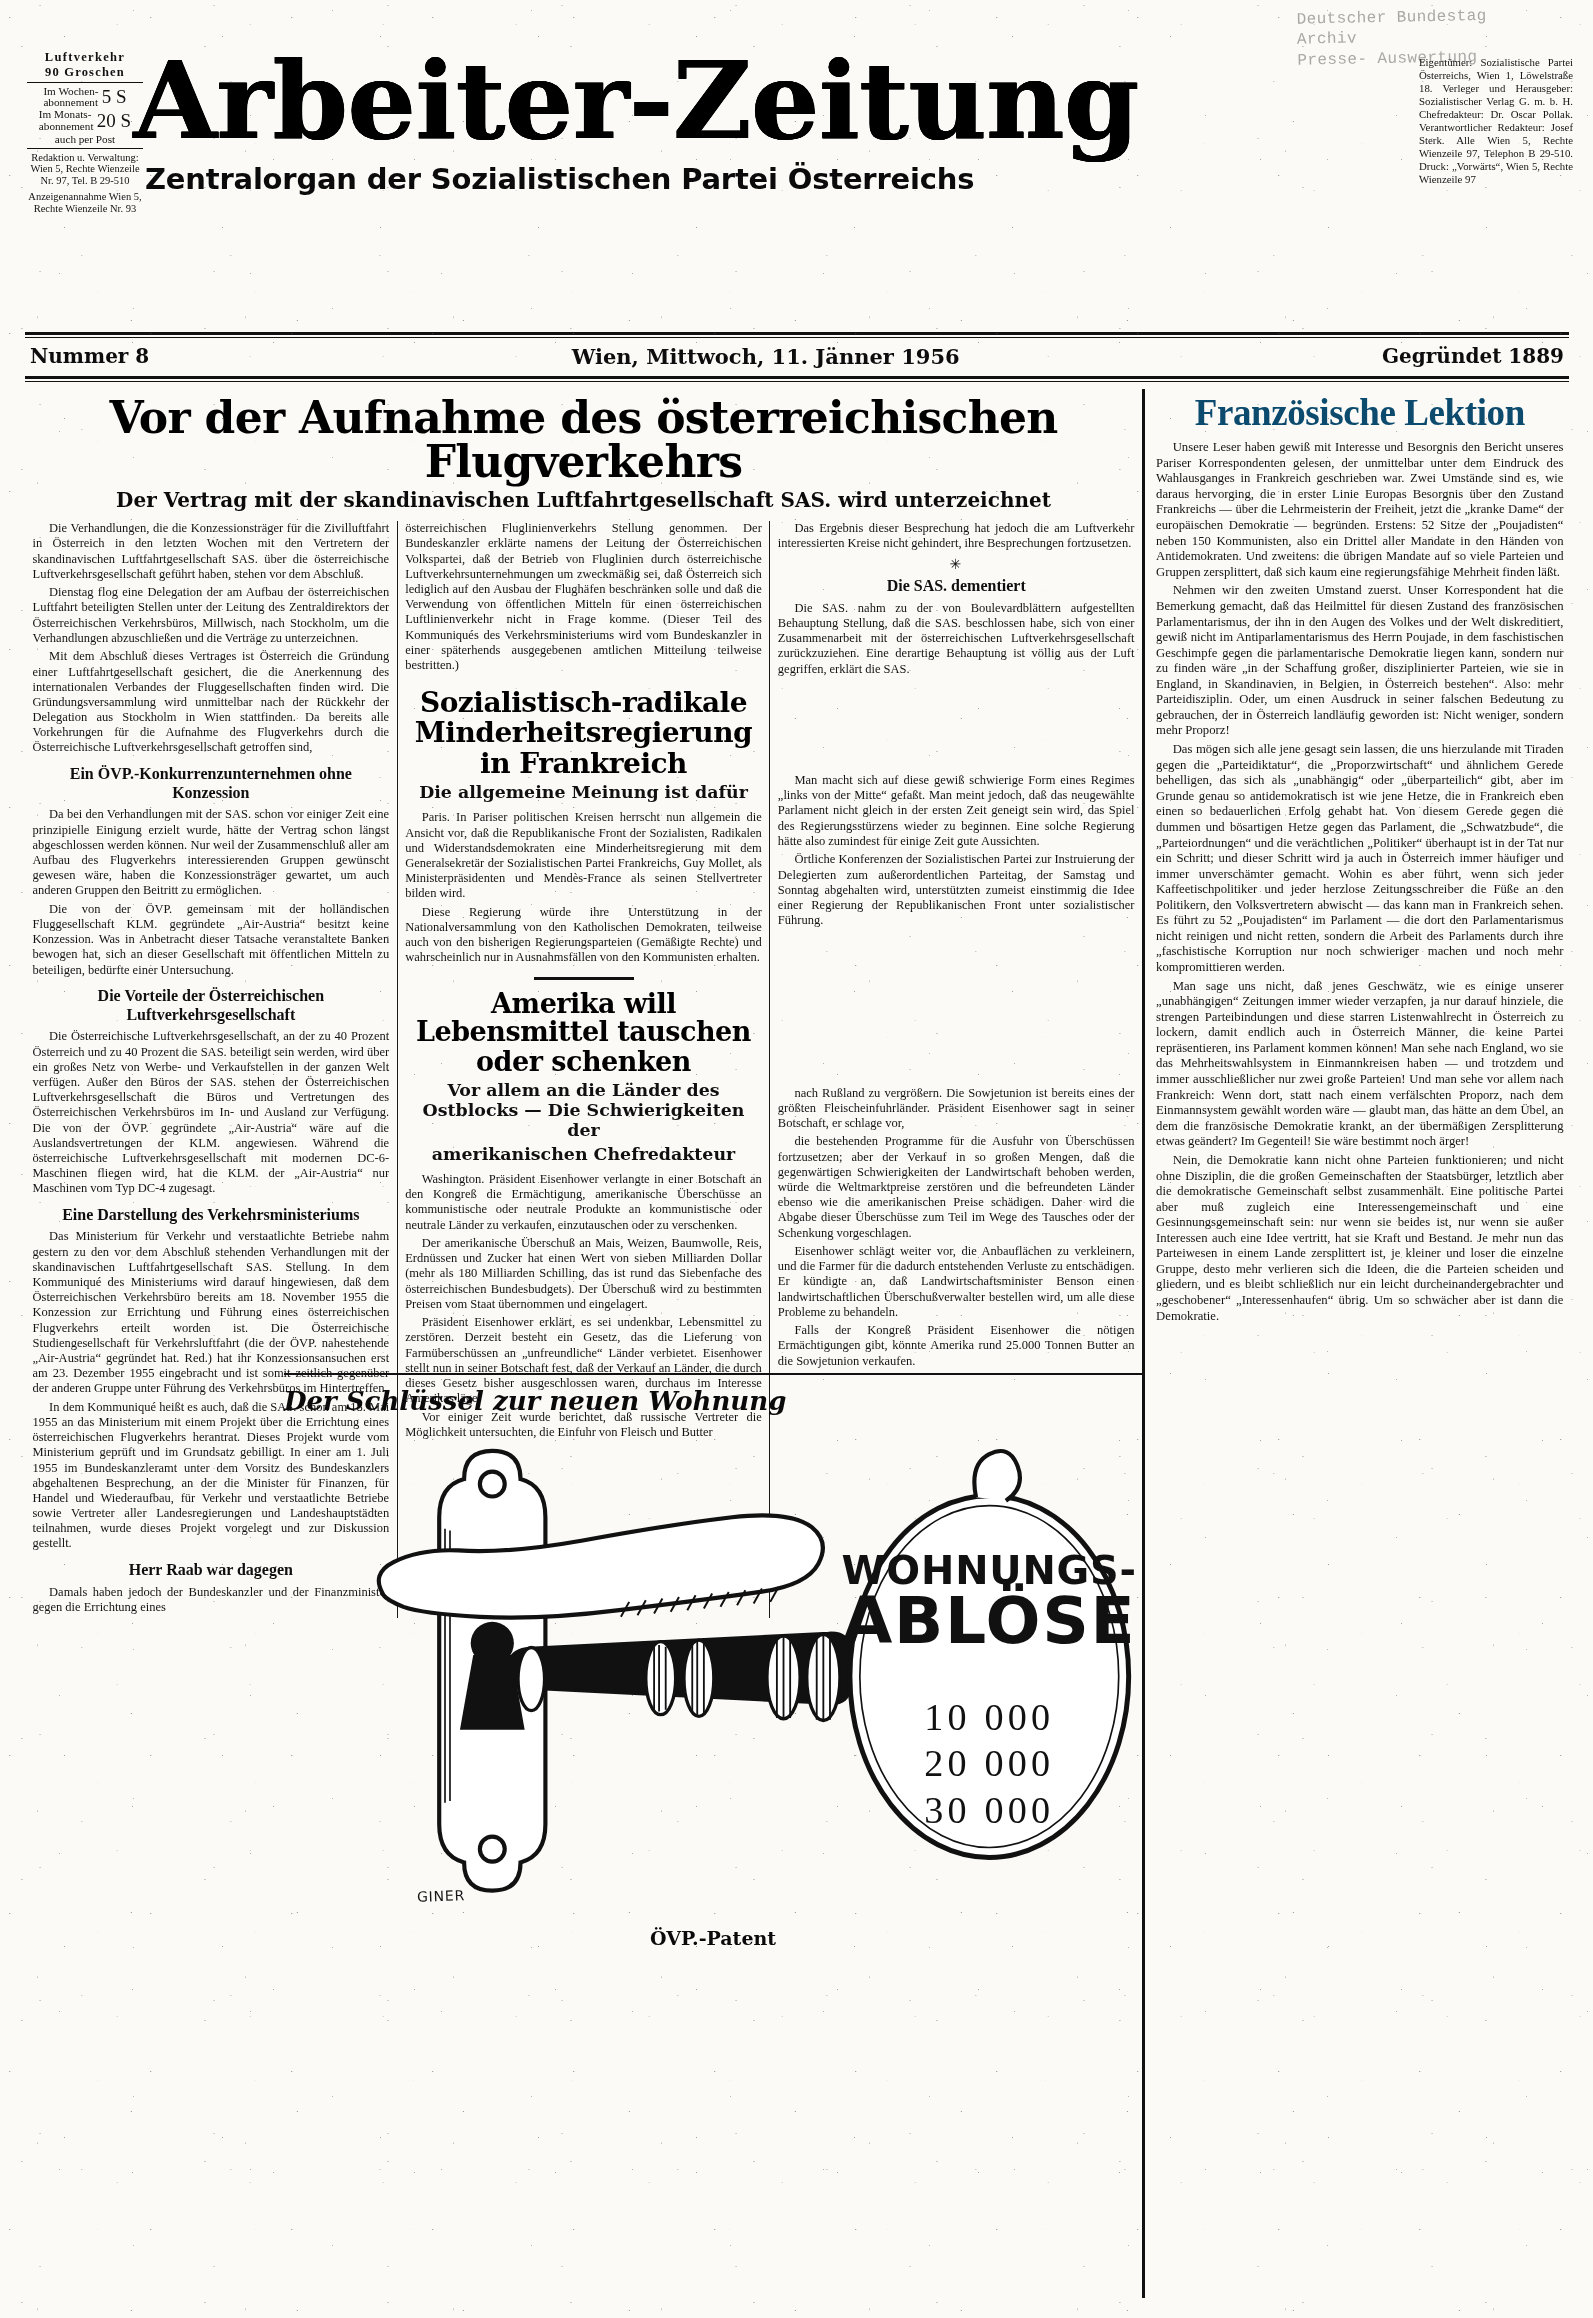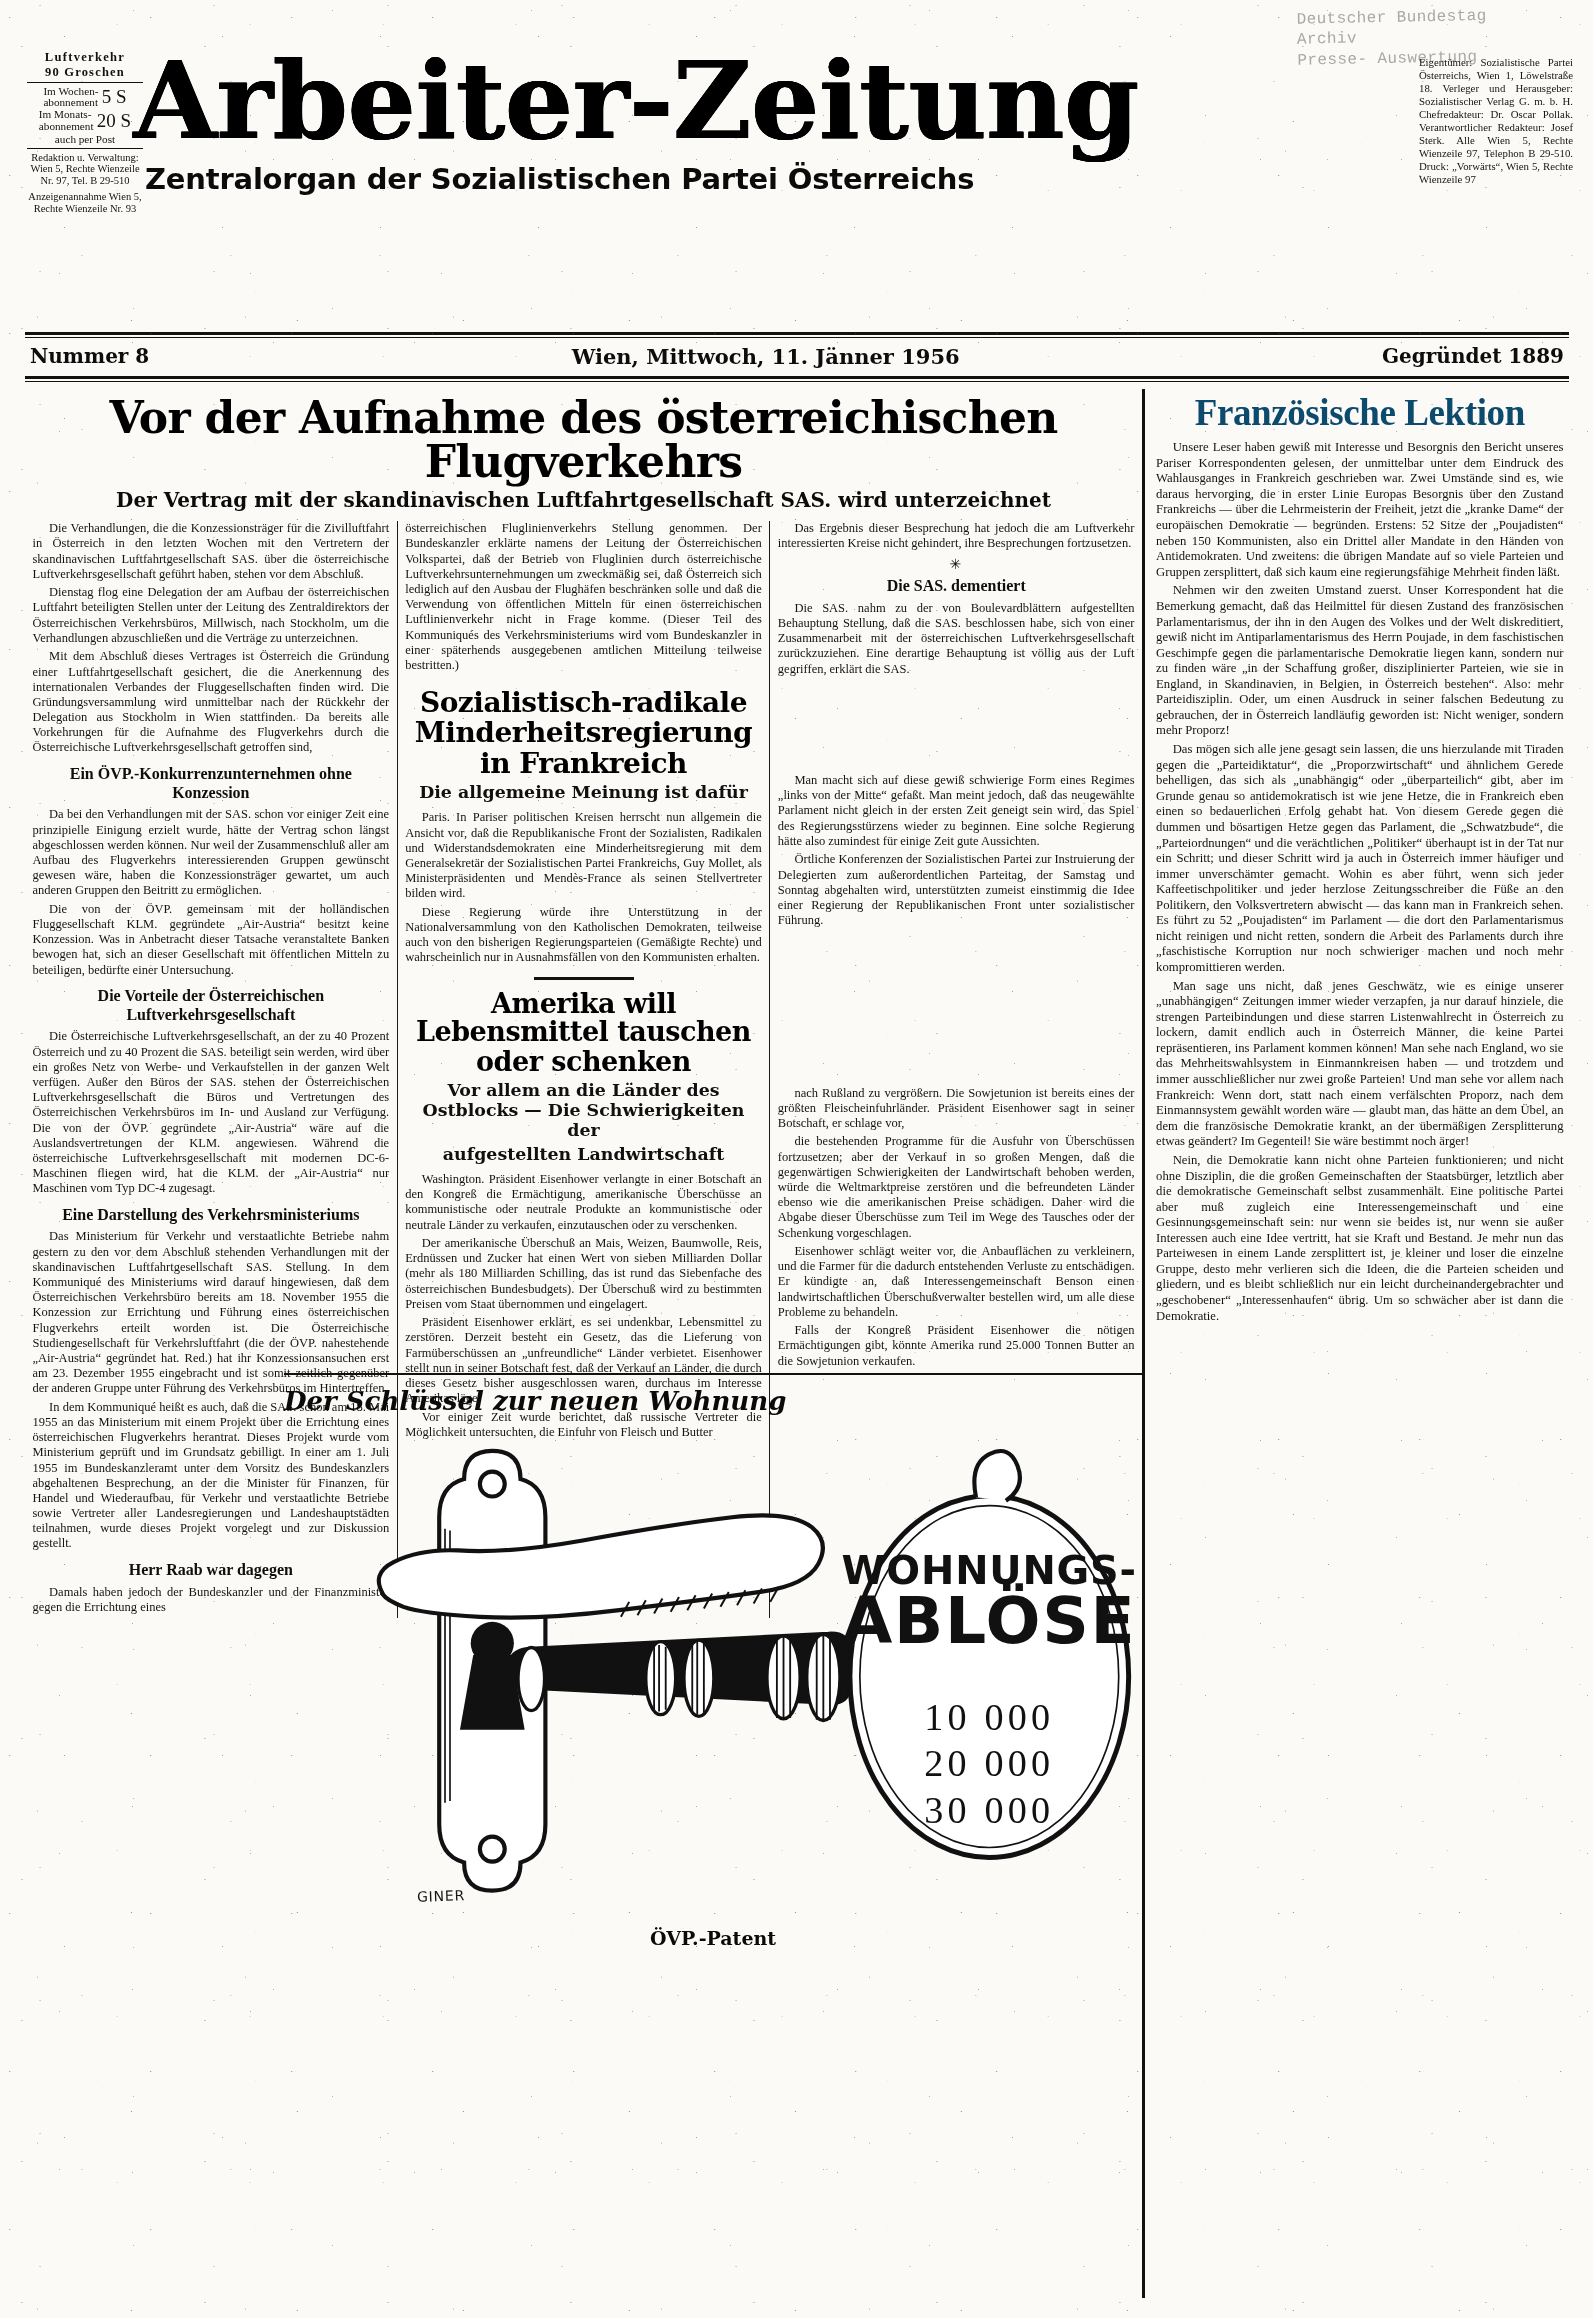--- a/index.html
+++ b/index.html
@@ -270,7 +270,7 @@
           <h2 class="sec-head" style="font-size:27px">Amerika will Lebensmittel tauschen</h2>
           <h2 class="sec-head" style="font-size:27px;margin-top:-1.7px">oder schenken</h2>
           <h3 class="sec-deck">Vor allem an die Länder des Ostblocks — Die Schwierigkeiten der</h3>
-          <h3 class="sec-deck" style="margin-top:-5px">aufgestellten Landwirtschaft</h3>
+          <h3 class="sec-deck" style="margin-top:-5px">amerikanischen Chefredakteur</h3>
 
           <p class="body">Washington. Präsident Eisenhower verlangte in einer Botschaft an den Kongreß die Ermächtigung, amerikanische Überschüsse an kommunistische oder neutrale Produkte an kommunistische oder neutrale Länder zu verkaufen, einzutauschen oder zu verschenken.</p>
           <p class="body">Der amerikanische Überschuß an Mais, Weizen, Baumwolle, Reis, Erdnüssen und Zucker hat einen Wert von sieben Milliarden Dollar (mehr als 180 Milliarden Schilling, das ist rund das Siebenfache des österreichischen Bundesbudgets). Der Überschuß wird zu bestimmten Preisen vom Staat übernommen und eingelagert.</p>

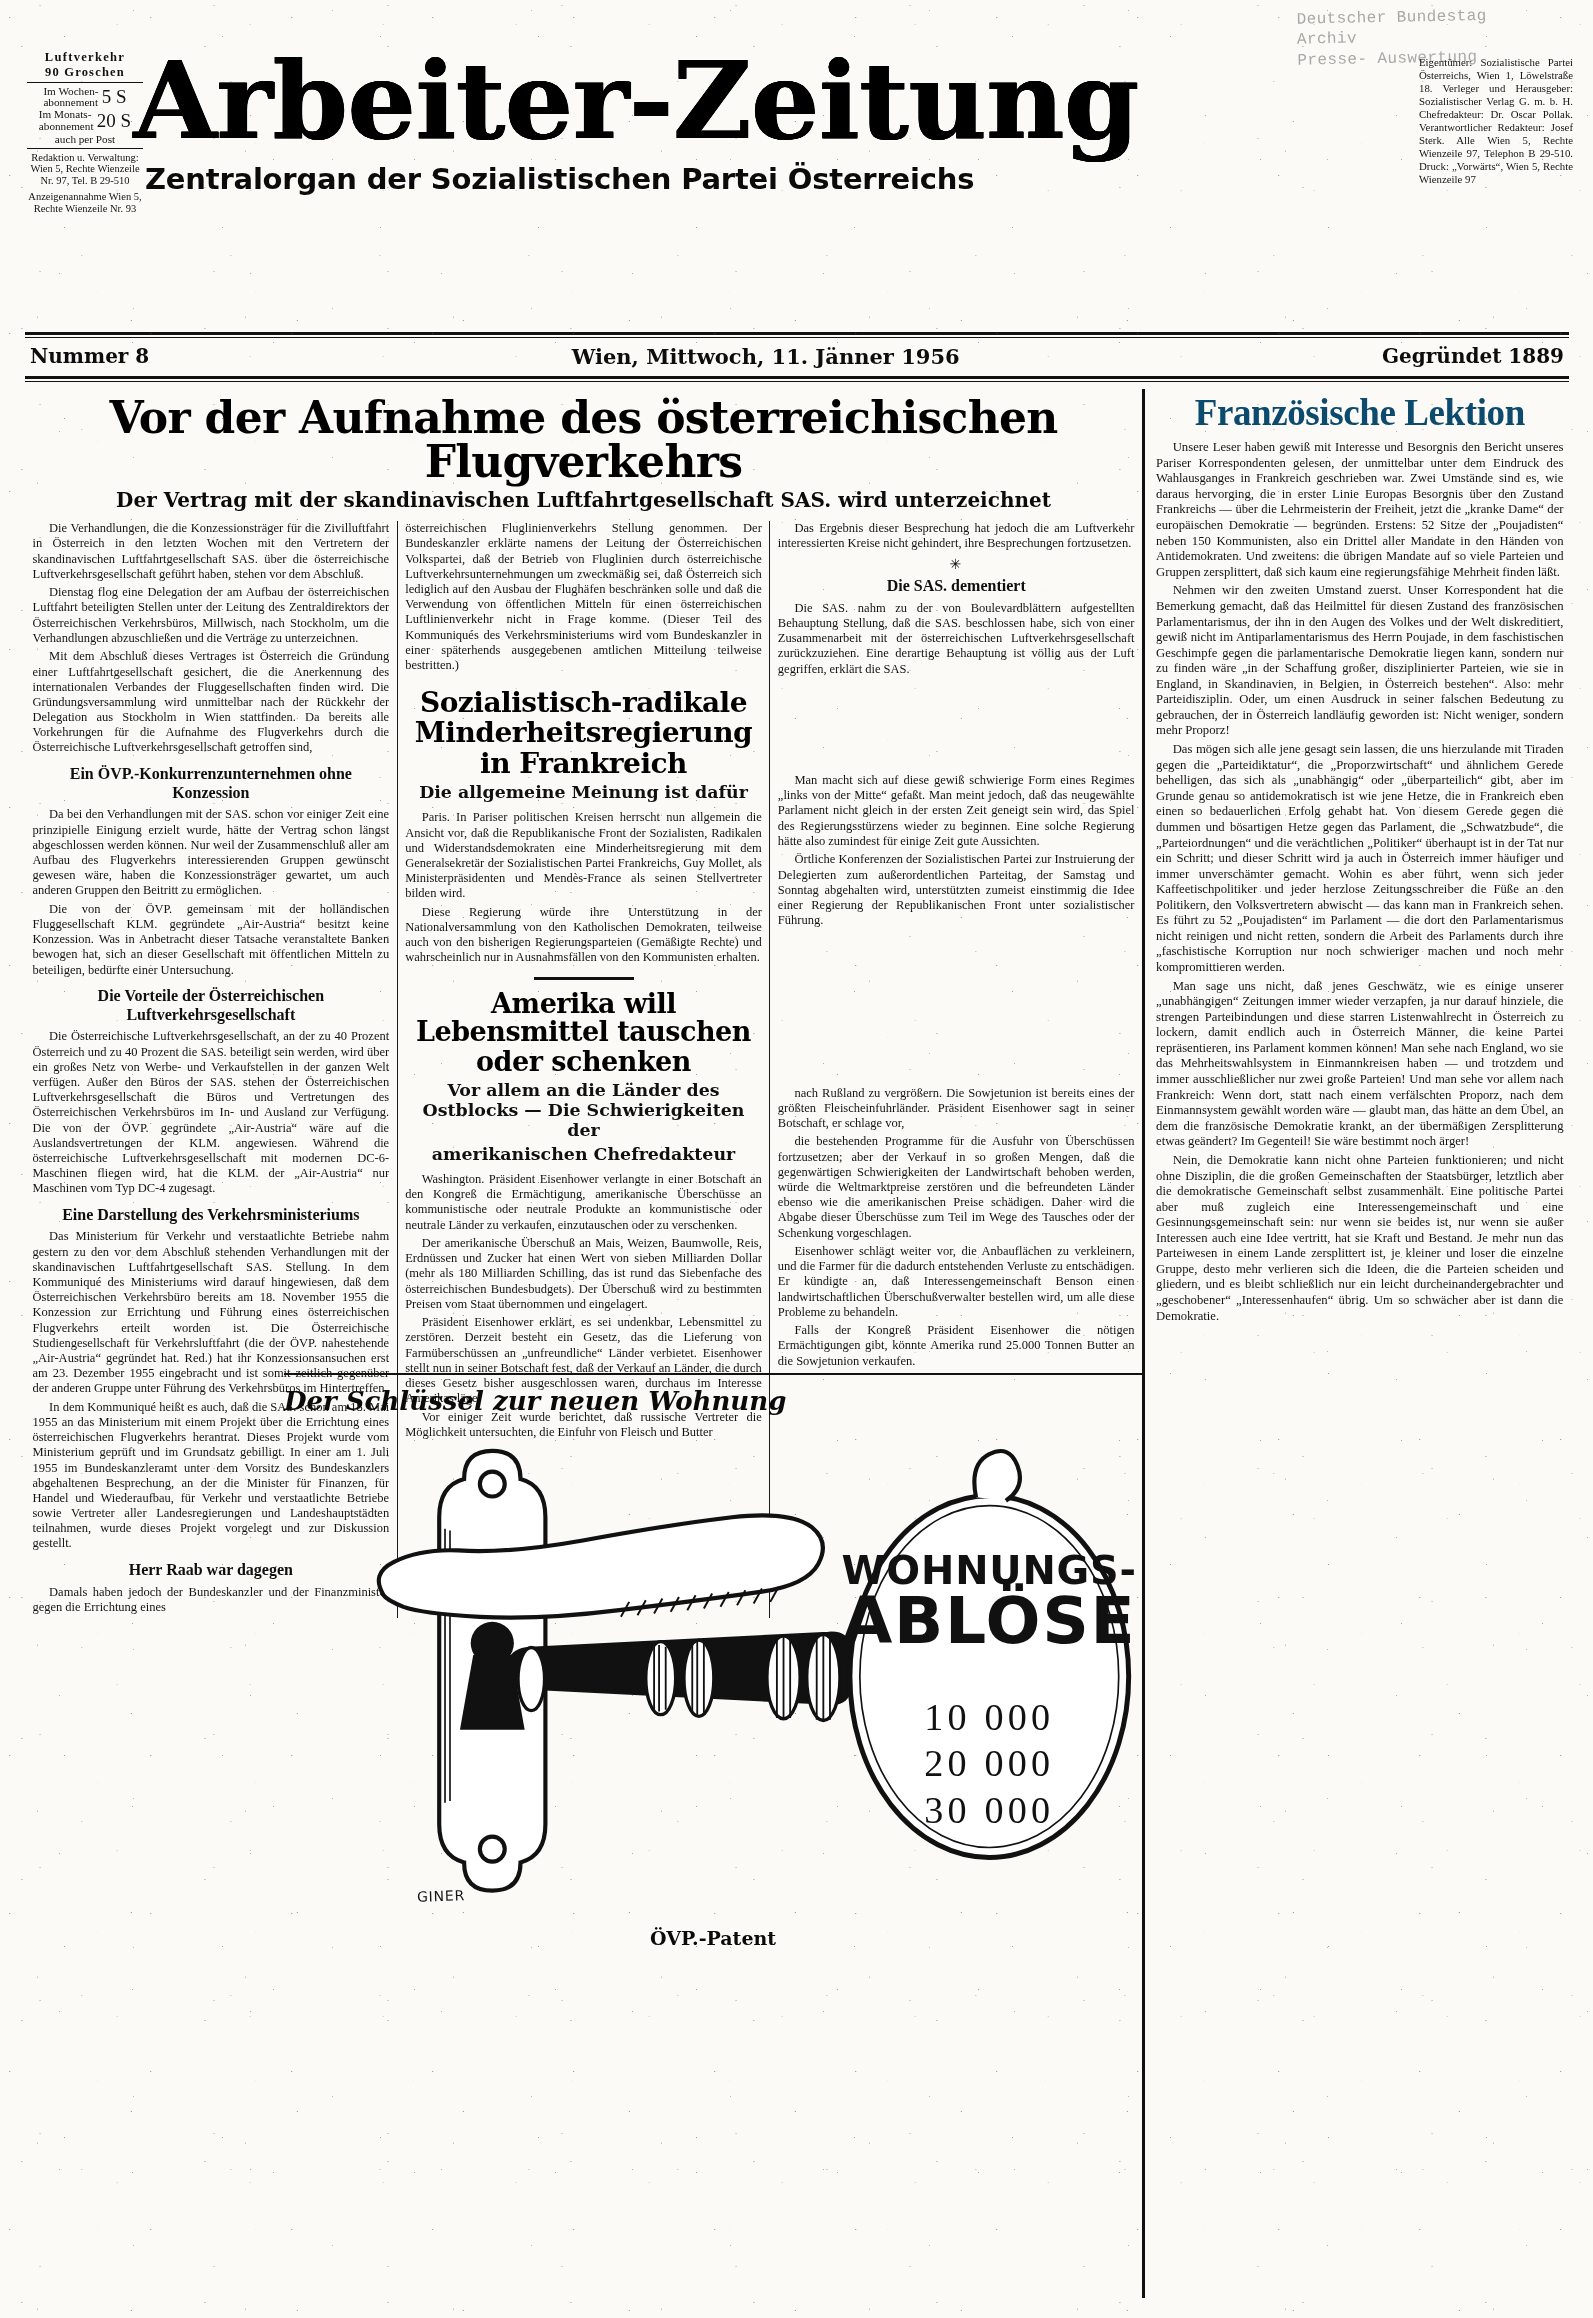--- a/index.html
+++ b/index.html
@@ -293,7 +293,7 @@
 
           <p class="body">nach Rußland zu vergrößern. Die Sowjetunion ist bereits eines der größten Fleischeinfuhrländer. Präsident Eisenhower sagt in seiner Botschaft, er schlage vor,</p>
           <p class="body">die bestehenden Programme für die Ausfuhr von Überschüssen fortzusetzen; aber der Verkauf in so großen Mengen, daß die gegenwärtigen Schwierigkeiten der Landwirtschaft behoben werden, würde die Weltmarktpreise zerstören und die befreundeten Länder ebenso wie die amerikanischen Preise schädigen. Daher wird die Abgabe dieser Überschüsse zum Teil im Wege des Tausches oder der Schenkung vorgeschlagen.</p>
-          <p class="body">Eisenhower schlägt weiter vor, die Anbauflächen zu verkleinern, und die Farmer für die dadurch entstehenden Verluste zu entschädigen. Er kündigte an, daß Interessengemeinschaft Benson einen landwirtschaftlichen Überschußverwalter bestellen wird, um alle diese Probleme zu behandeln.</p>
+          <p class="body">Eisenhower schlägt weiter vor, die Anbauflächen zu verkleinern, und die Farmer für die dadurch entstehenden Verluste zu entschädigen. Er kündigte an, daß Landwirtschaftsminister Benson einen landwirtschaftlichen Überschußverwalter bestellen wird, um alle diese Probleme zu behandeln.</p>
           <p class="body">Falls der Kongreß Präsident Eisenhower die nötigen Ermächtigungen gibt, könnte Amerika rund 25.000 Tonnen Butter an die Sowjetunion verkaufen.</p>
         </div>
       </div>

